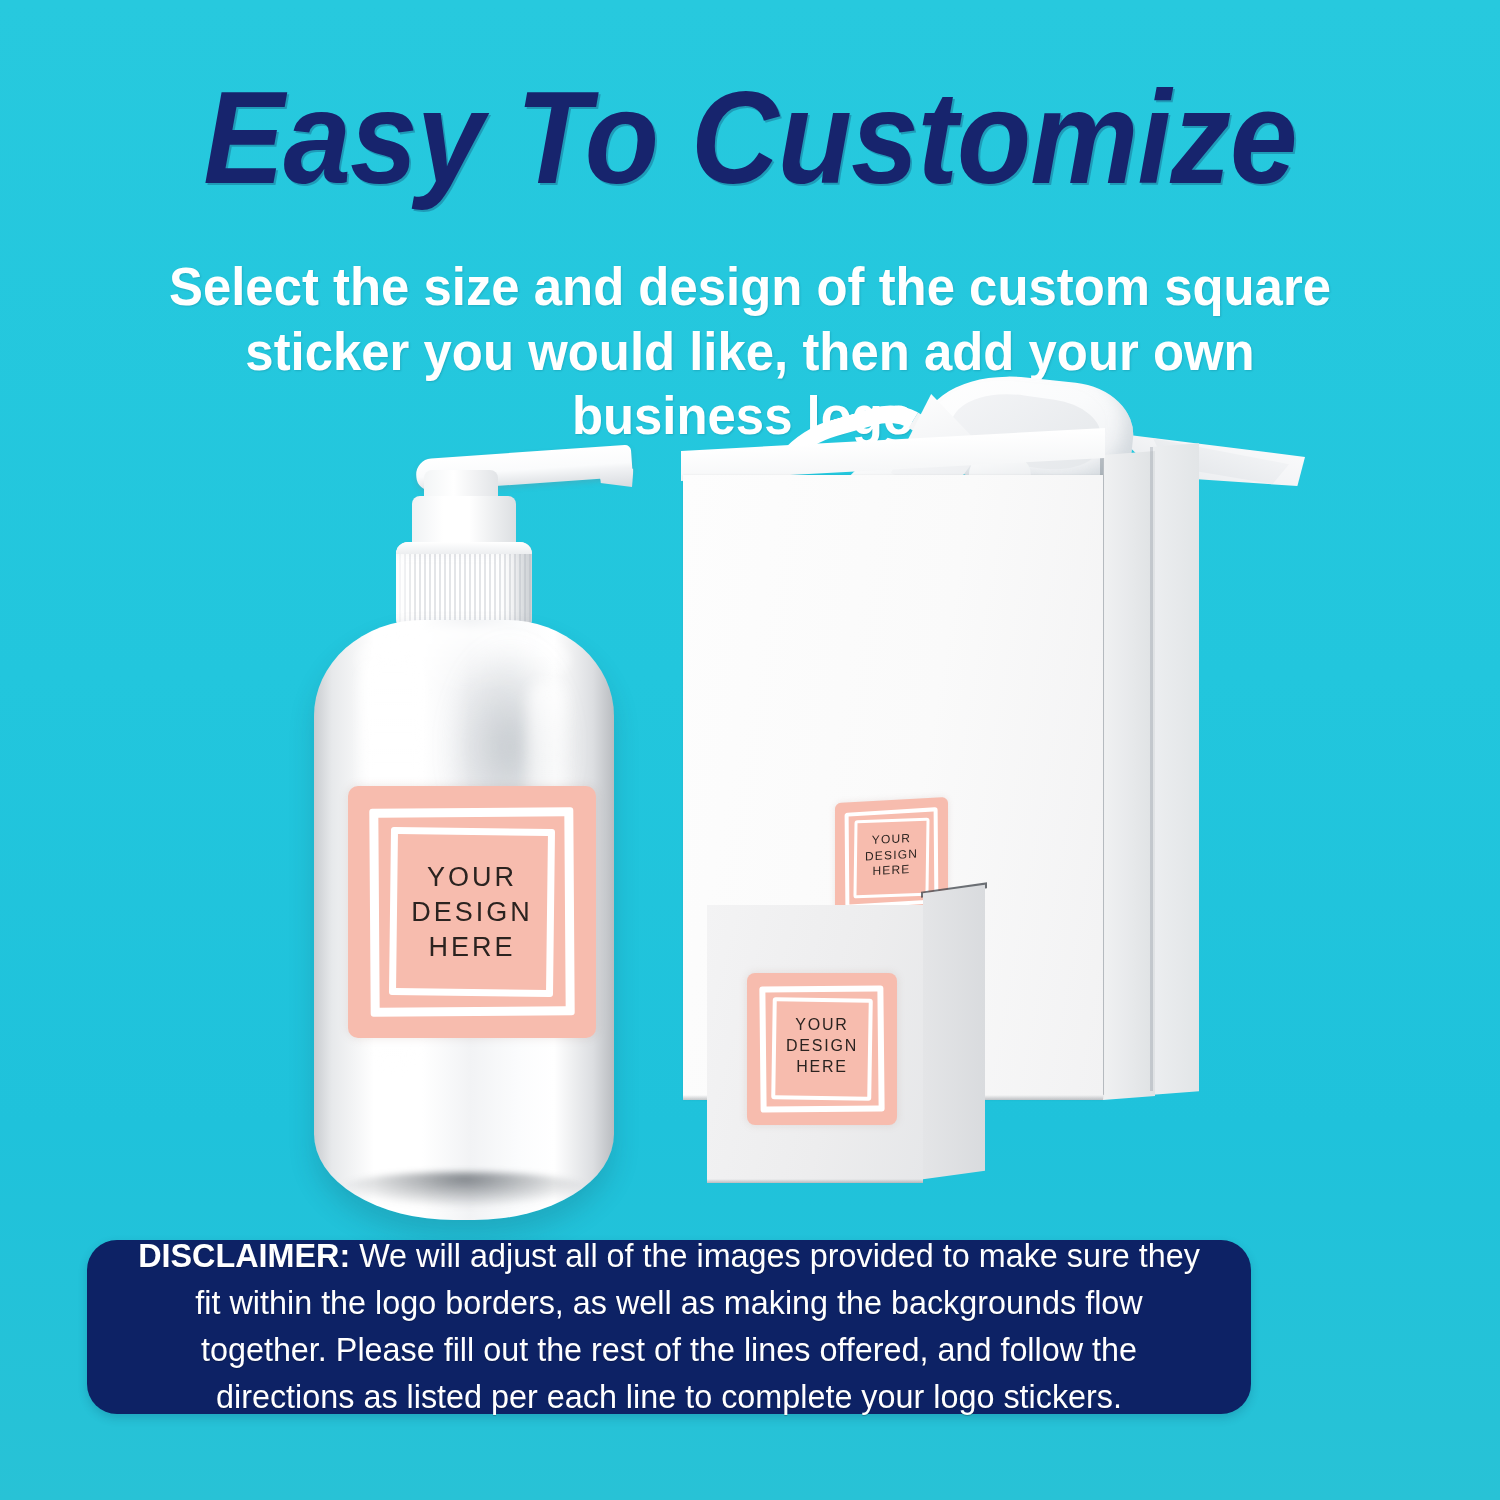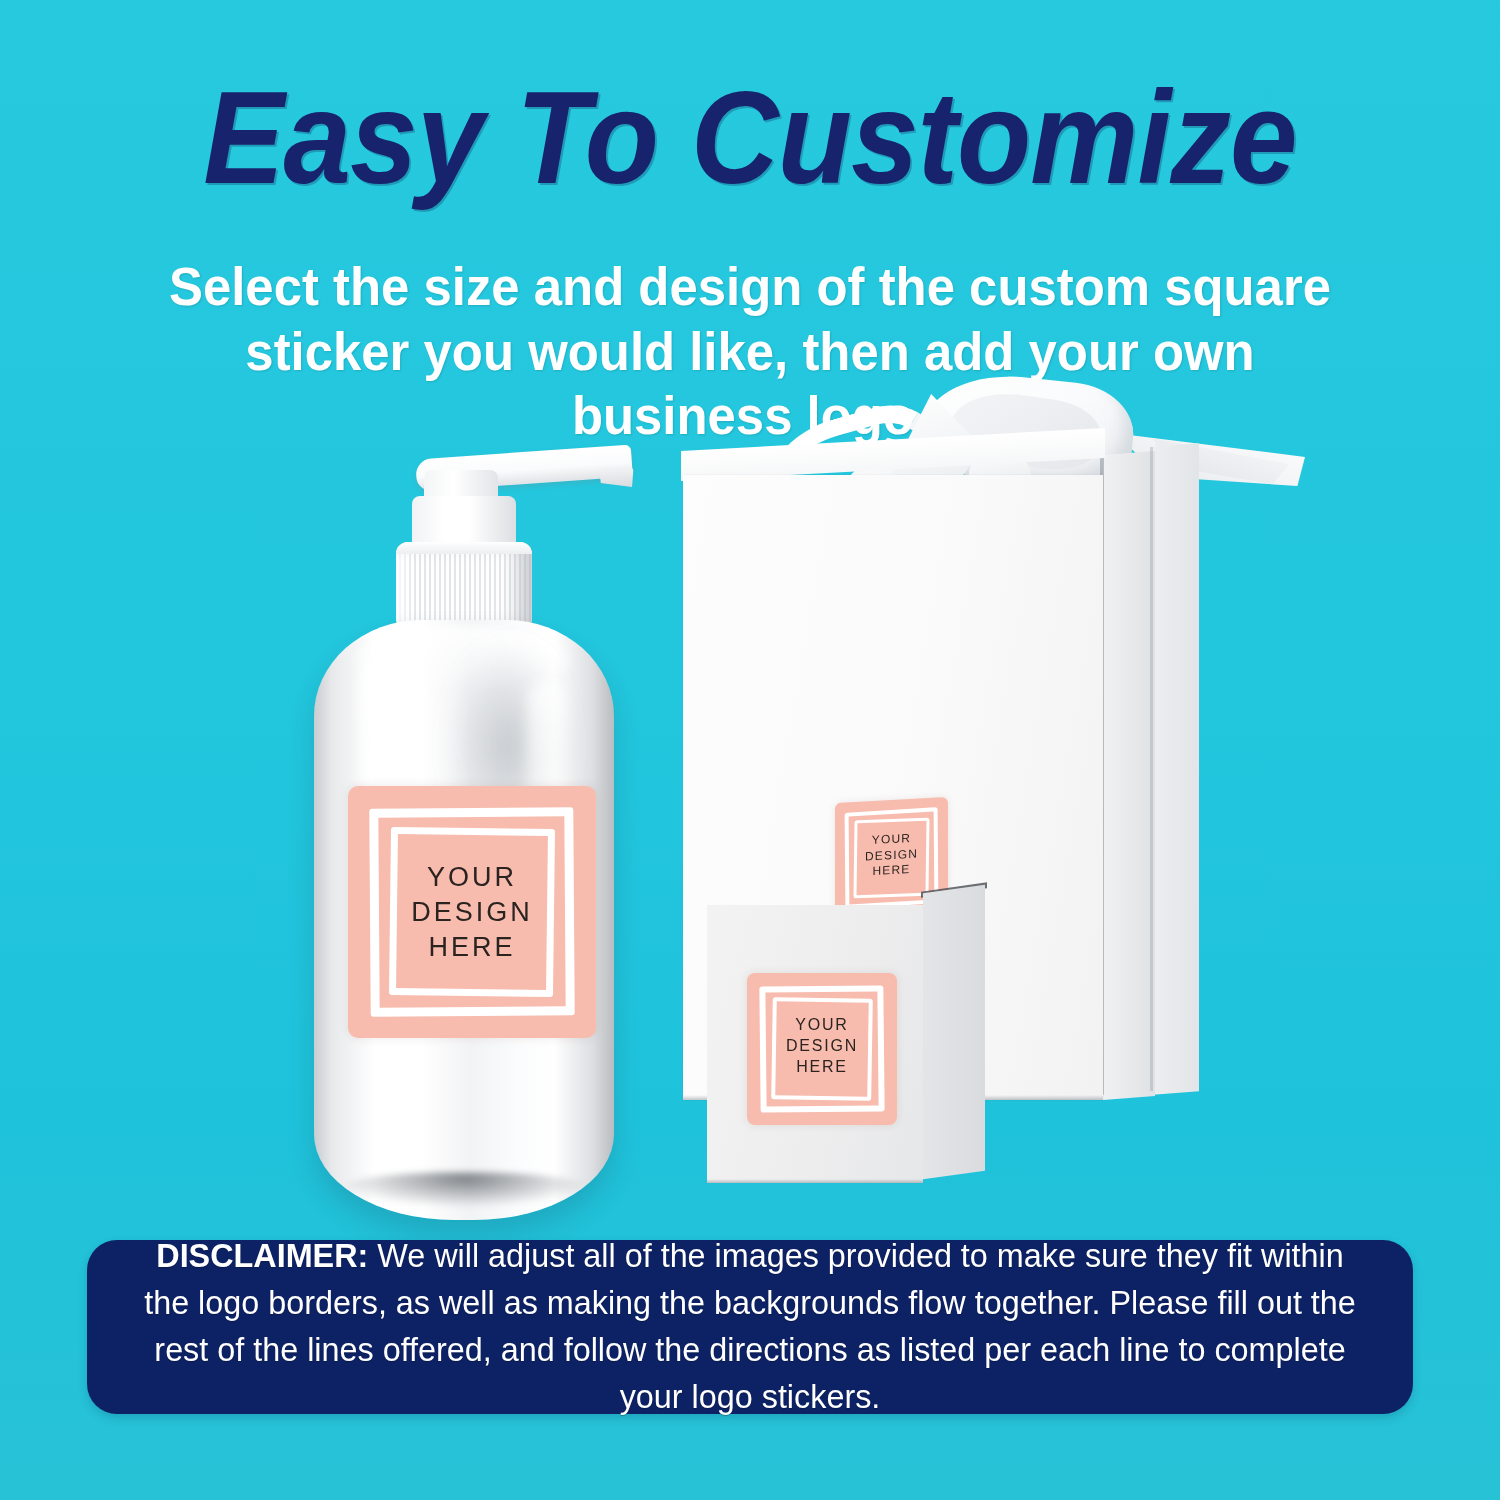--- a/index.html
+++ b/index.html
@@ -294,7 +294,7 @@
 
   
   .disclaimer{
-    position:absolute;left:87px;top:1240px;width:1326px;height:174px;
+    position:absolute;left:87px;top:1240px;width:1164px;height:174px;
     background:#0d2265;border-radius:30px;
     display:flex;align-items:center;justify-content:center;
     box-shadow:0 4px 10px rgba(0,40,70,.18);

